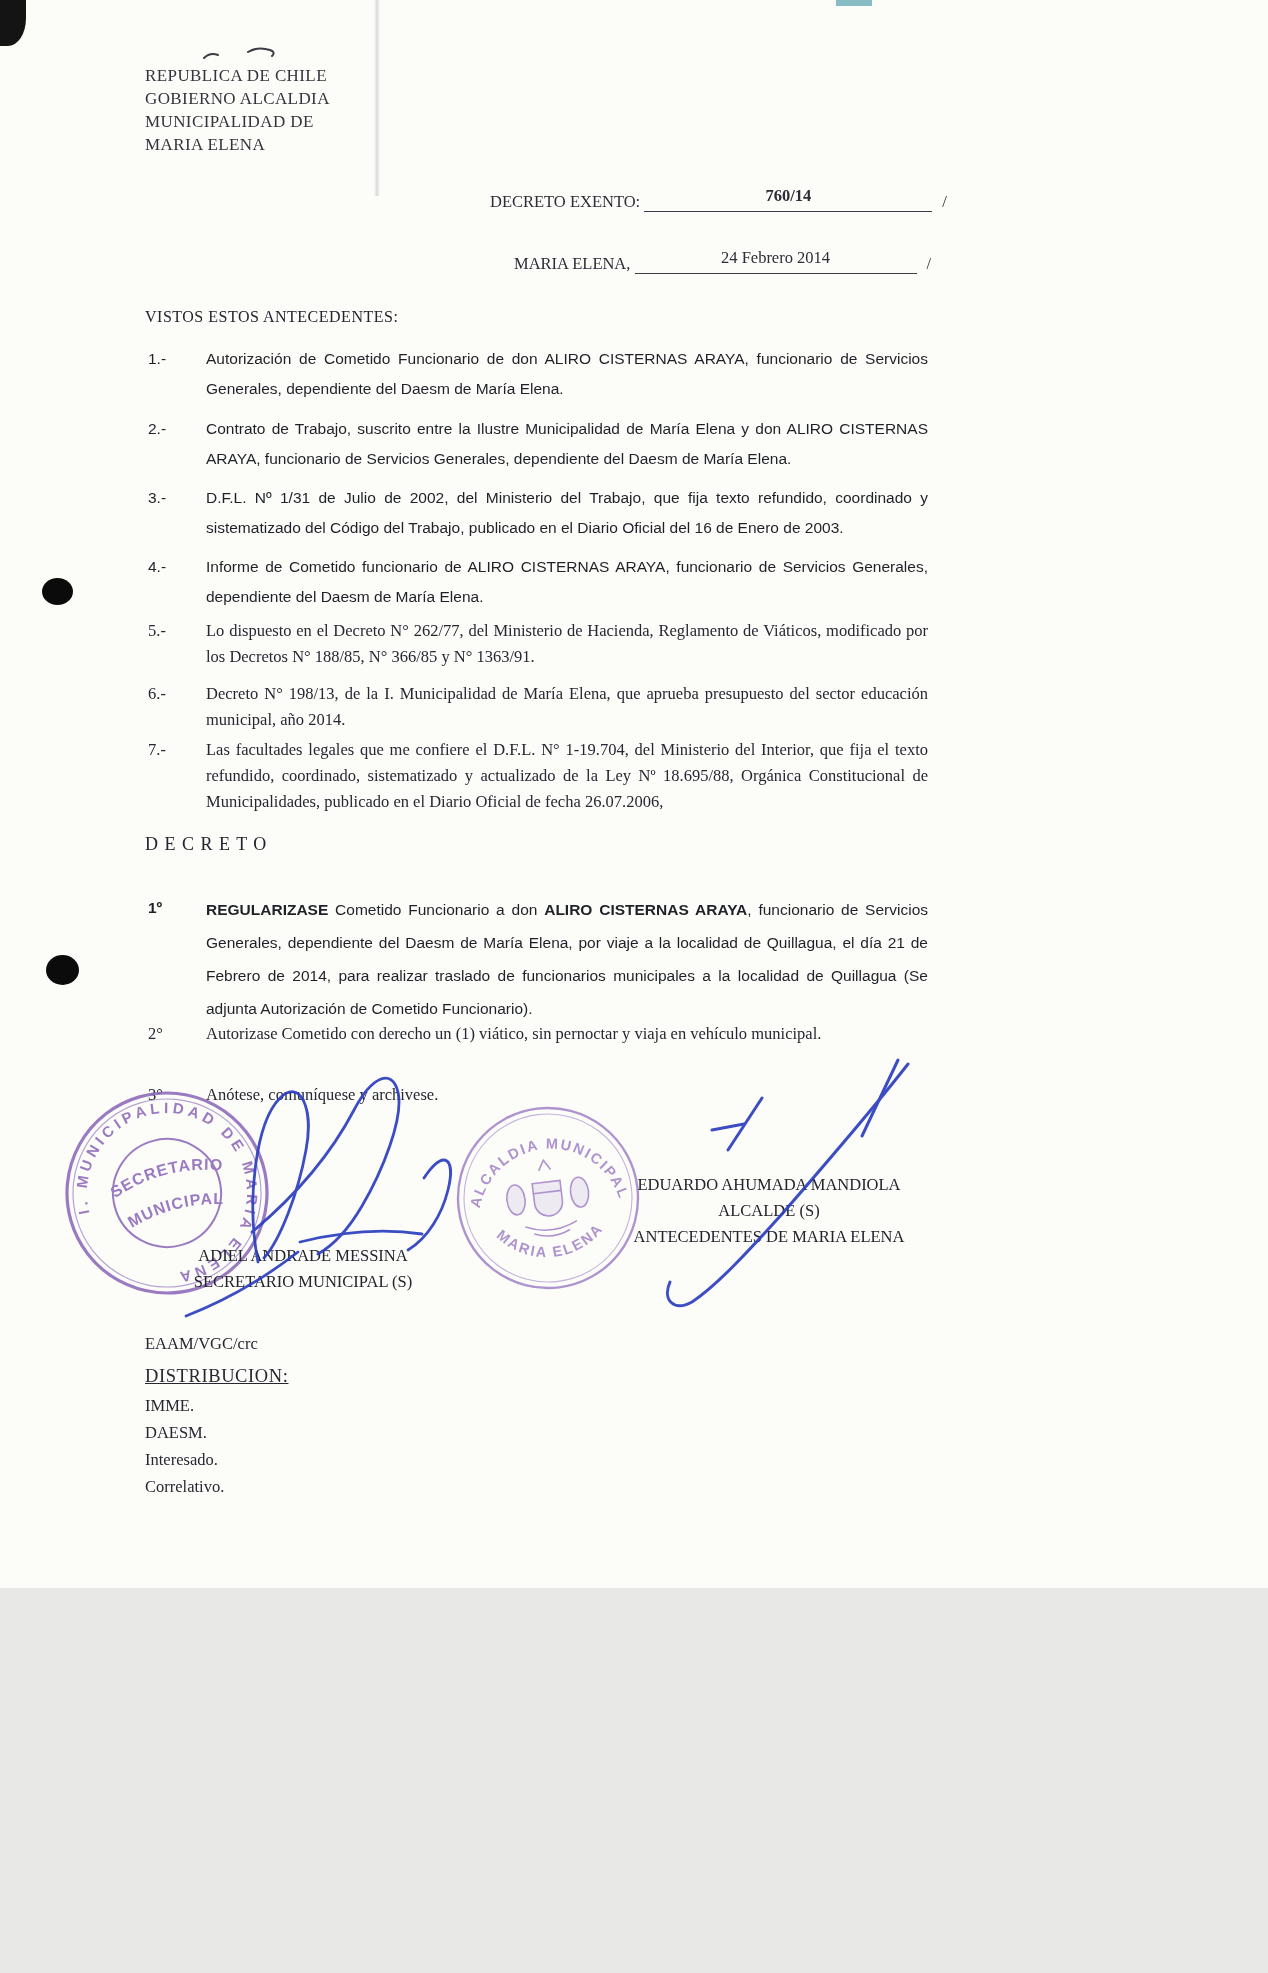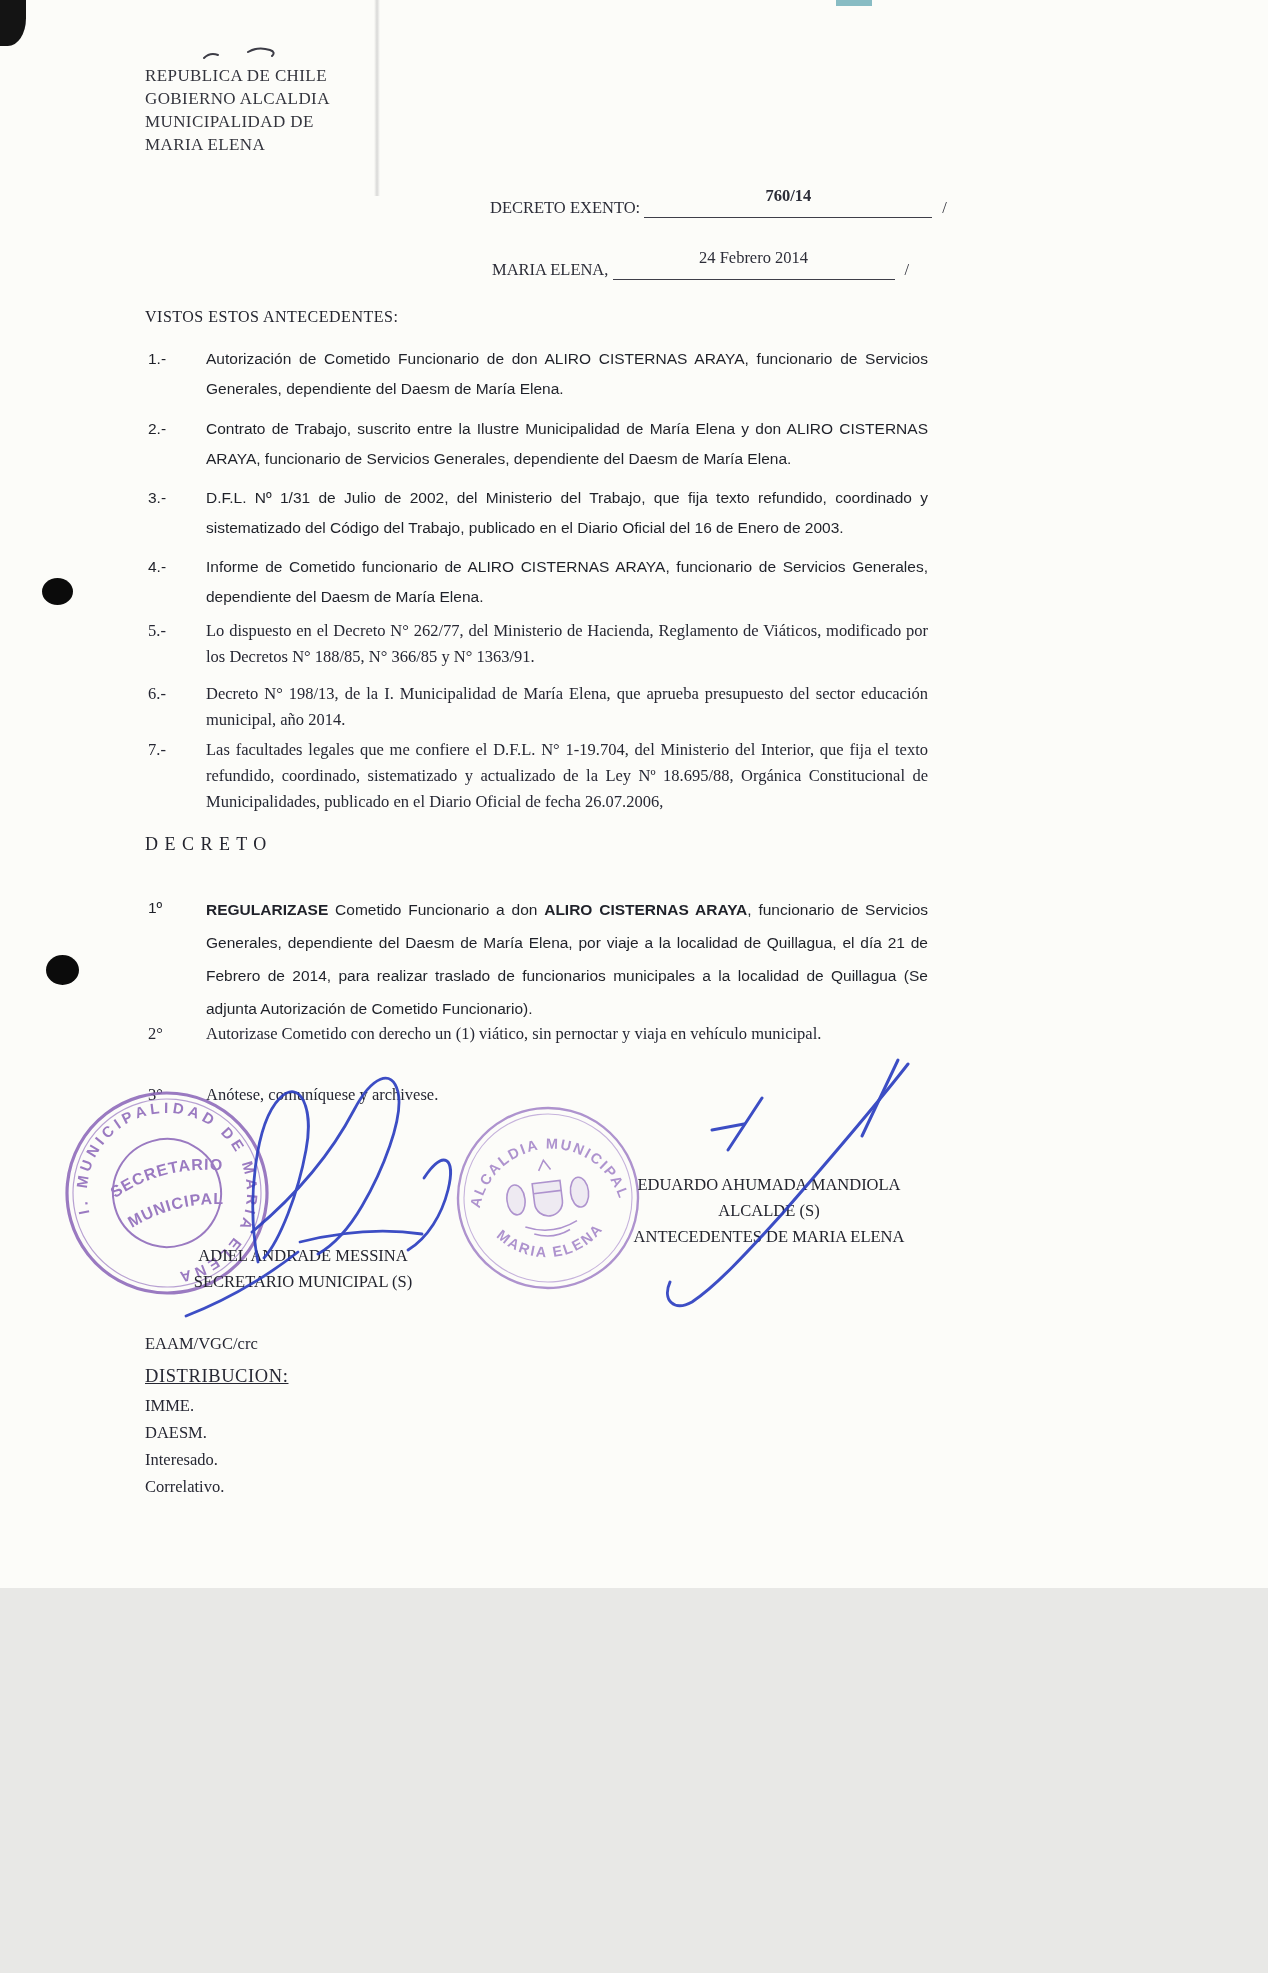--- a/index.html
+++ b/index.html
@@ -32,7 +32,7 @@
   .row-decree{position:absolute;left:490px;top:186px;font-size:16.5px;color:#2c2d38;white-space:nowrap;}
   .row-date{position:absolute;left:492px;top:248px;font-size:16.5px;color:#2c2d38;white-space:nowrap;}
   .blank{display:inline-block;border-bottom:1.6px solid #3e3e49;text-align:center;
-    vertical-align:bottom;padding-bottom:11px;}
+    vertical-align:bottom;padding-bottom:5px;}
   .blank.b1{width:288px;}
   .blank.b2{width:282px;}
   .bold{font-weight:bold;}

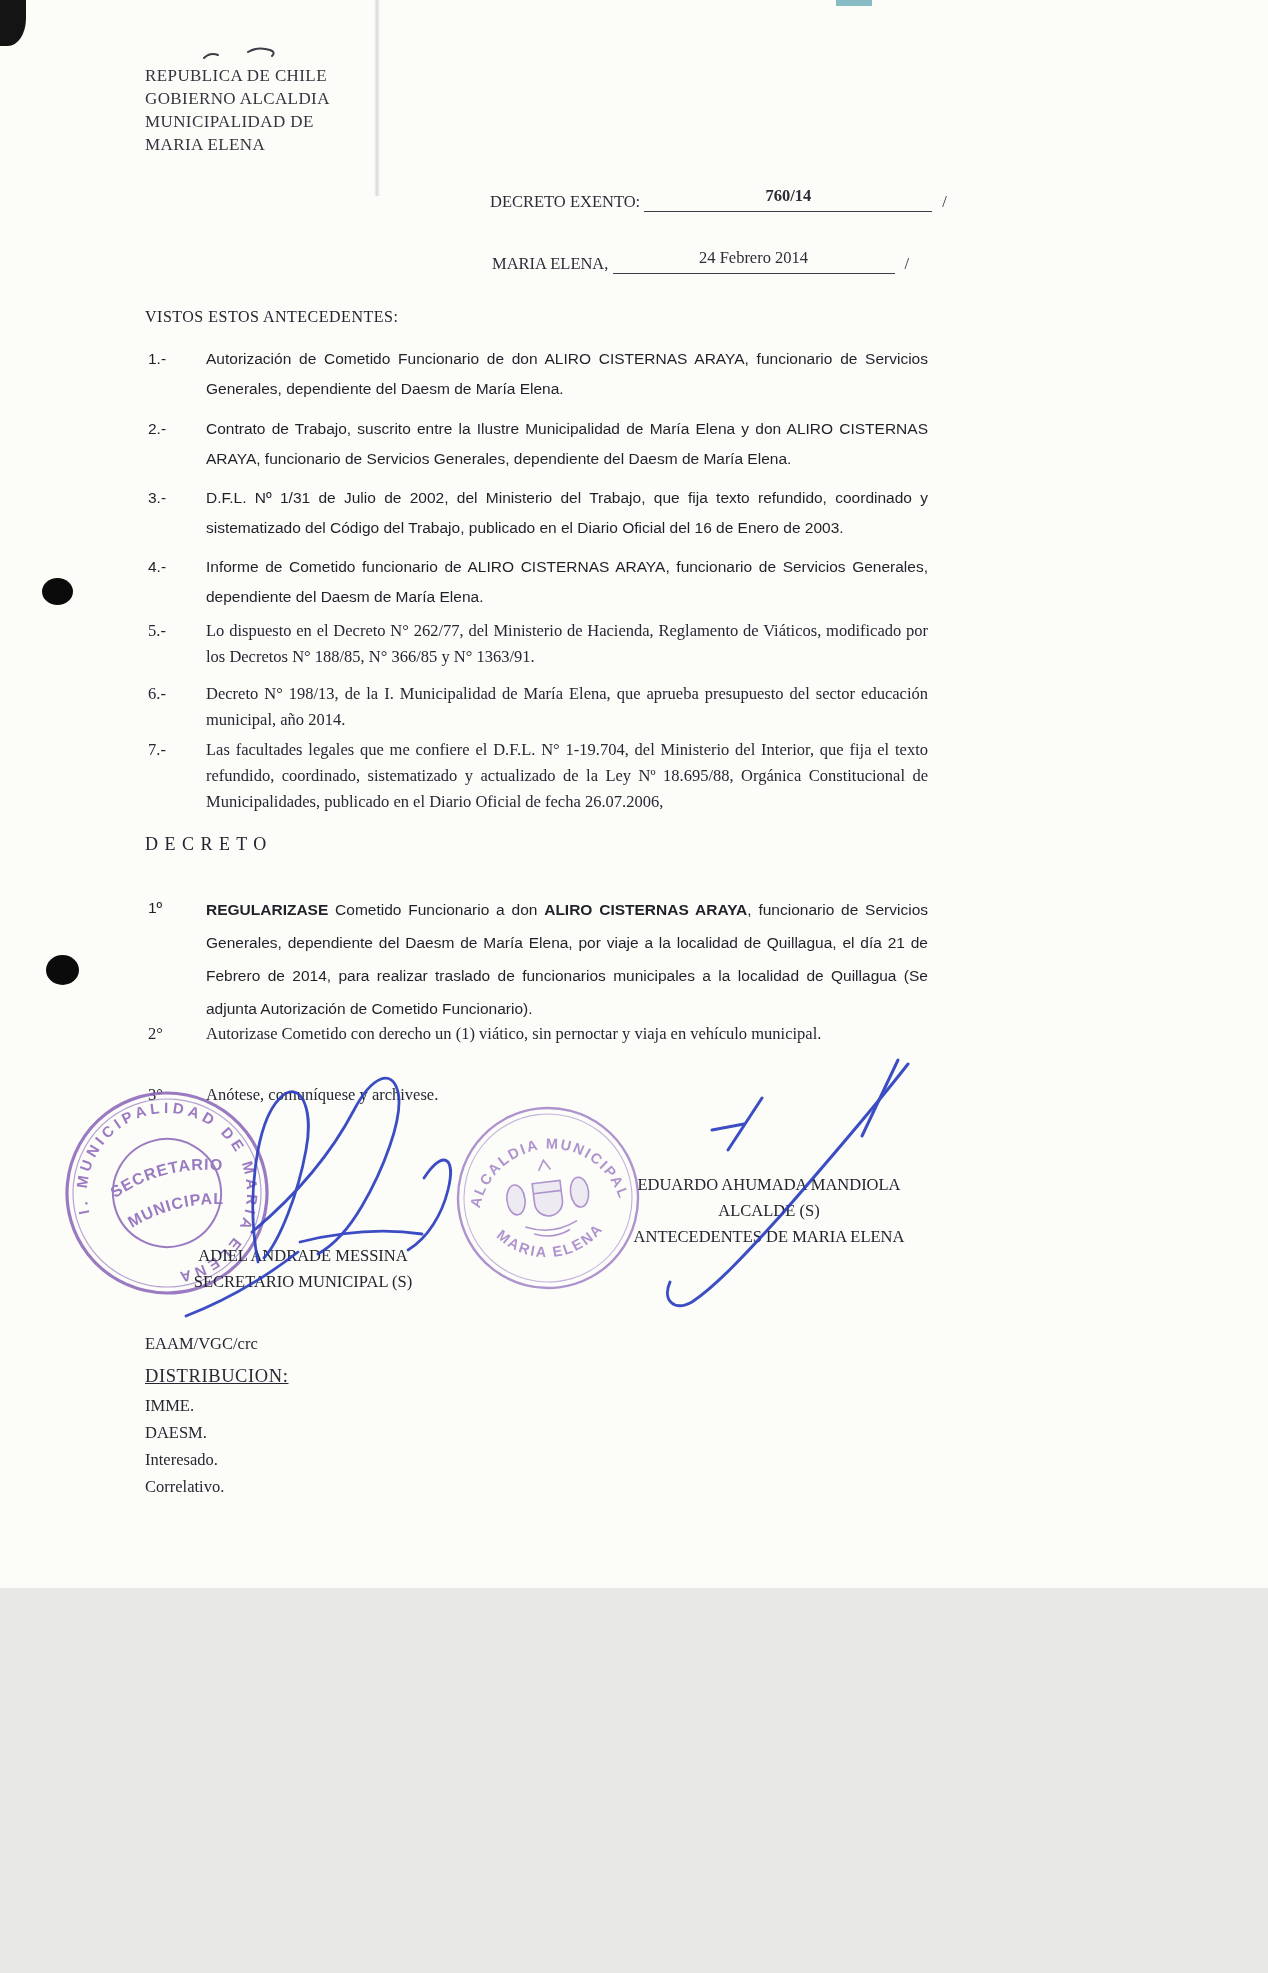--- a/index.html
+++ b/index.html
@@ -30,7 +30,7 @@
   .letterhead{position:absolute;left:145px;top:64px;font-size:17px;line-height:23px;
     letter-spacing:.4px;color:#33343d;}
   .row-decree{position:absolute;left:490px;top:186px;font-size:16.5px;color:#2c2d38;white-space:nowrap;}
-  .row-date{position:absolute;left:492px;top:248px;font-size:16.5px;color:#2c2d38;white-space:nowrap;}
+  .row-date{position:absolute;left:514px;top:248px;font-size:16.5px;color:#2c2d38;white-space:nowrap;}
   .blank{display:inline-block;border-bottom:1.6px solid #3e3e49;text-align:center;
     vertical-align:bottom;padding-bottom:5px;}
   .blank.b1{width:288px;}

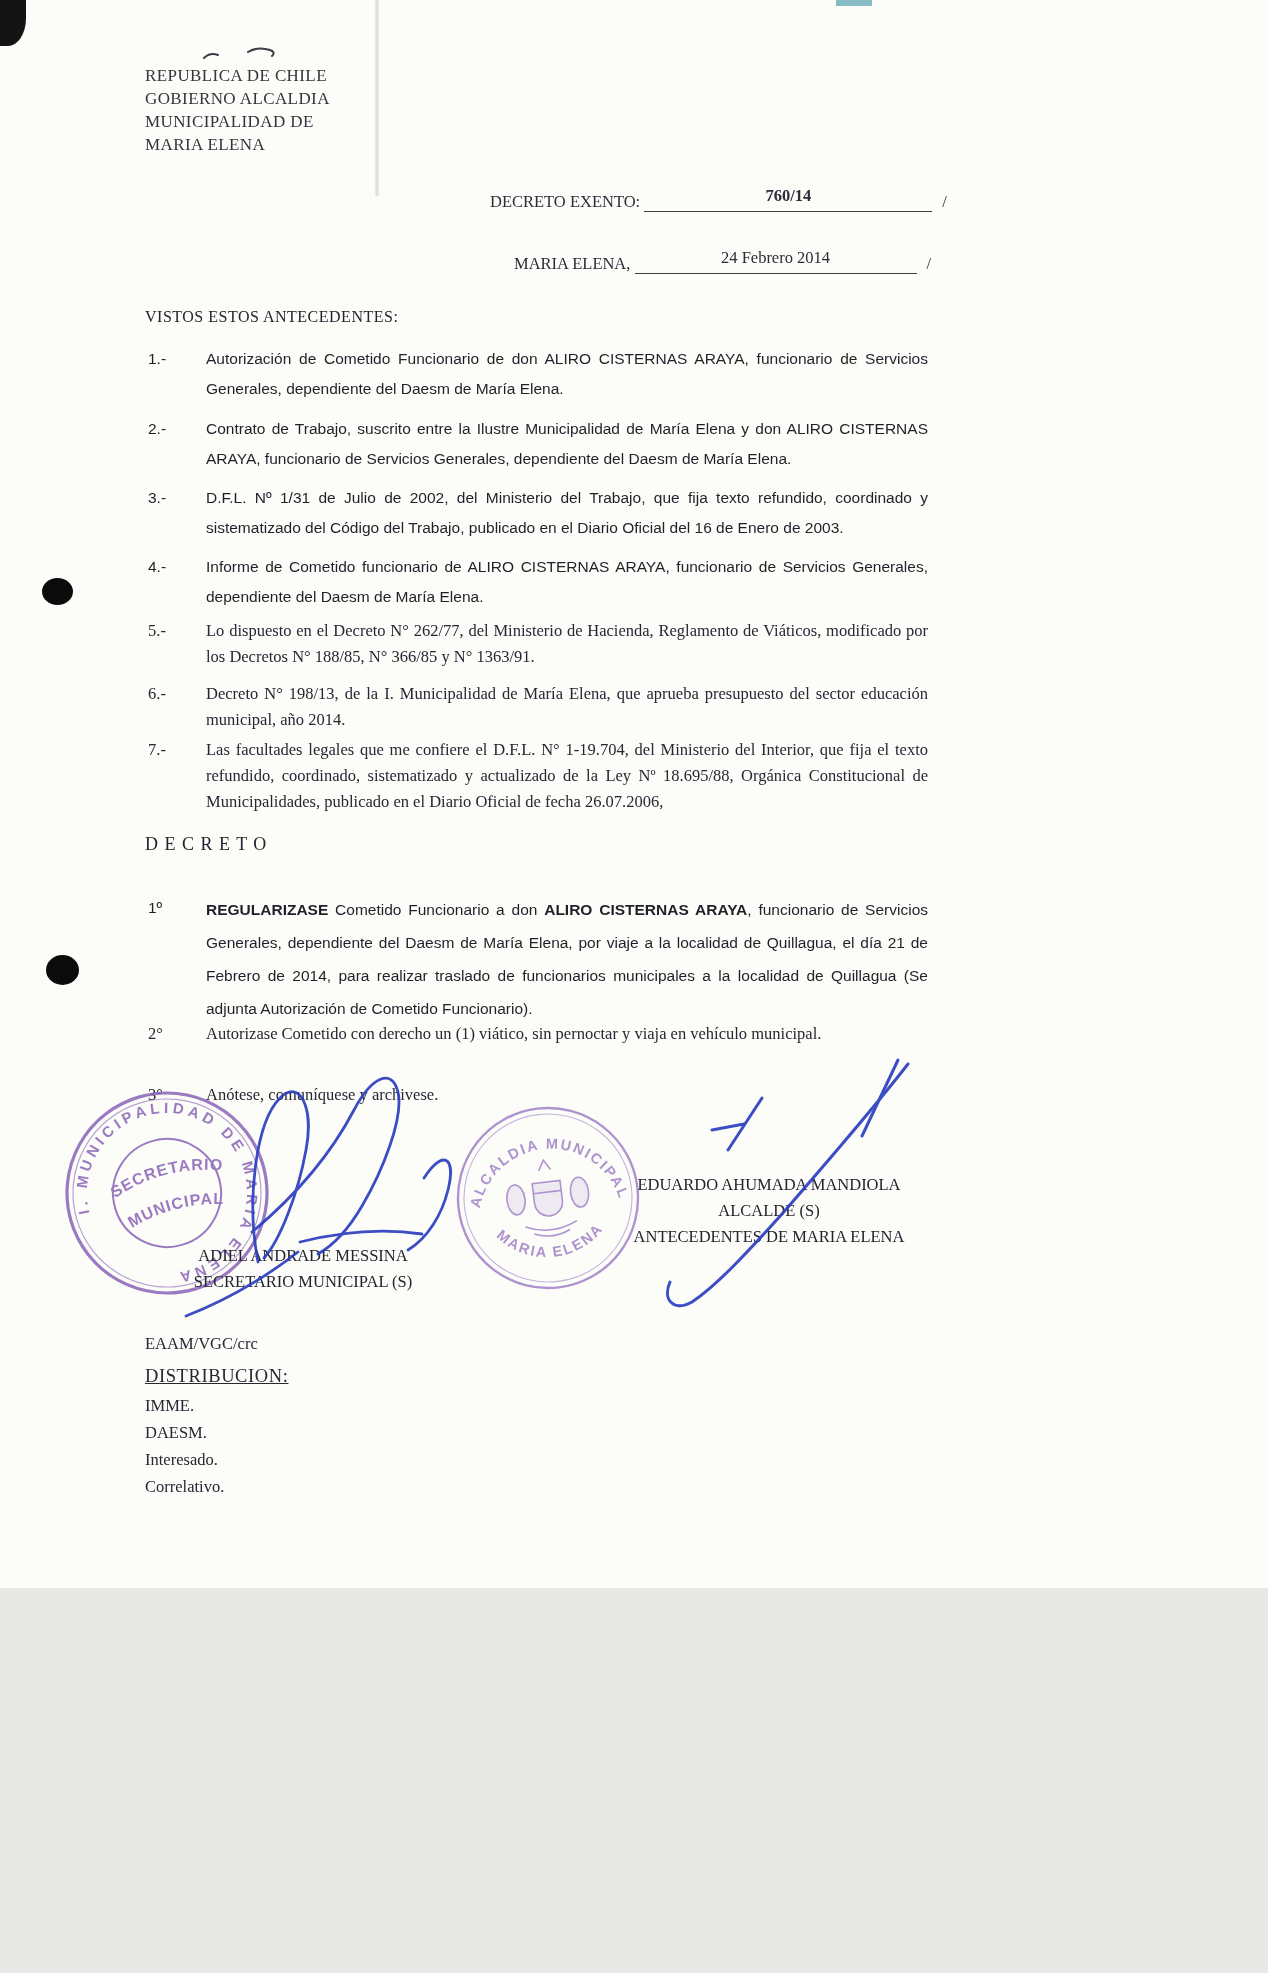--- a/index.html
+++ b/index.html
@@ -50,7 +50,7 @@
   .decreto-title{position:absolute;left:145px;top:828px;font-size:18px;letter-spacing:1px;color:#23242e;margin-top:6px;}
   .d1{top:893px;}
   .d1 .itext{line-height:33px;}
-  .d1 .num{font-weight:normal;}
+  .d1 .num{font-weight:bold;}
   .d2{top:1021px;} .d3{top:1082px;}
 
   

